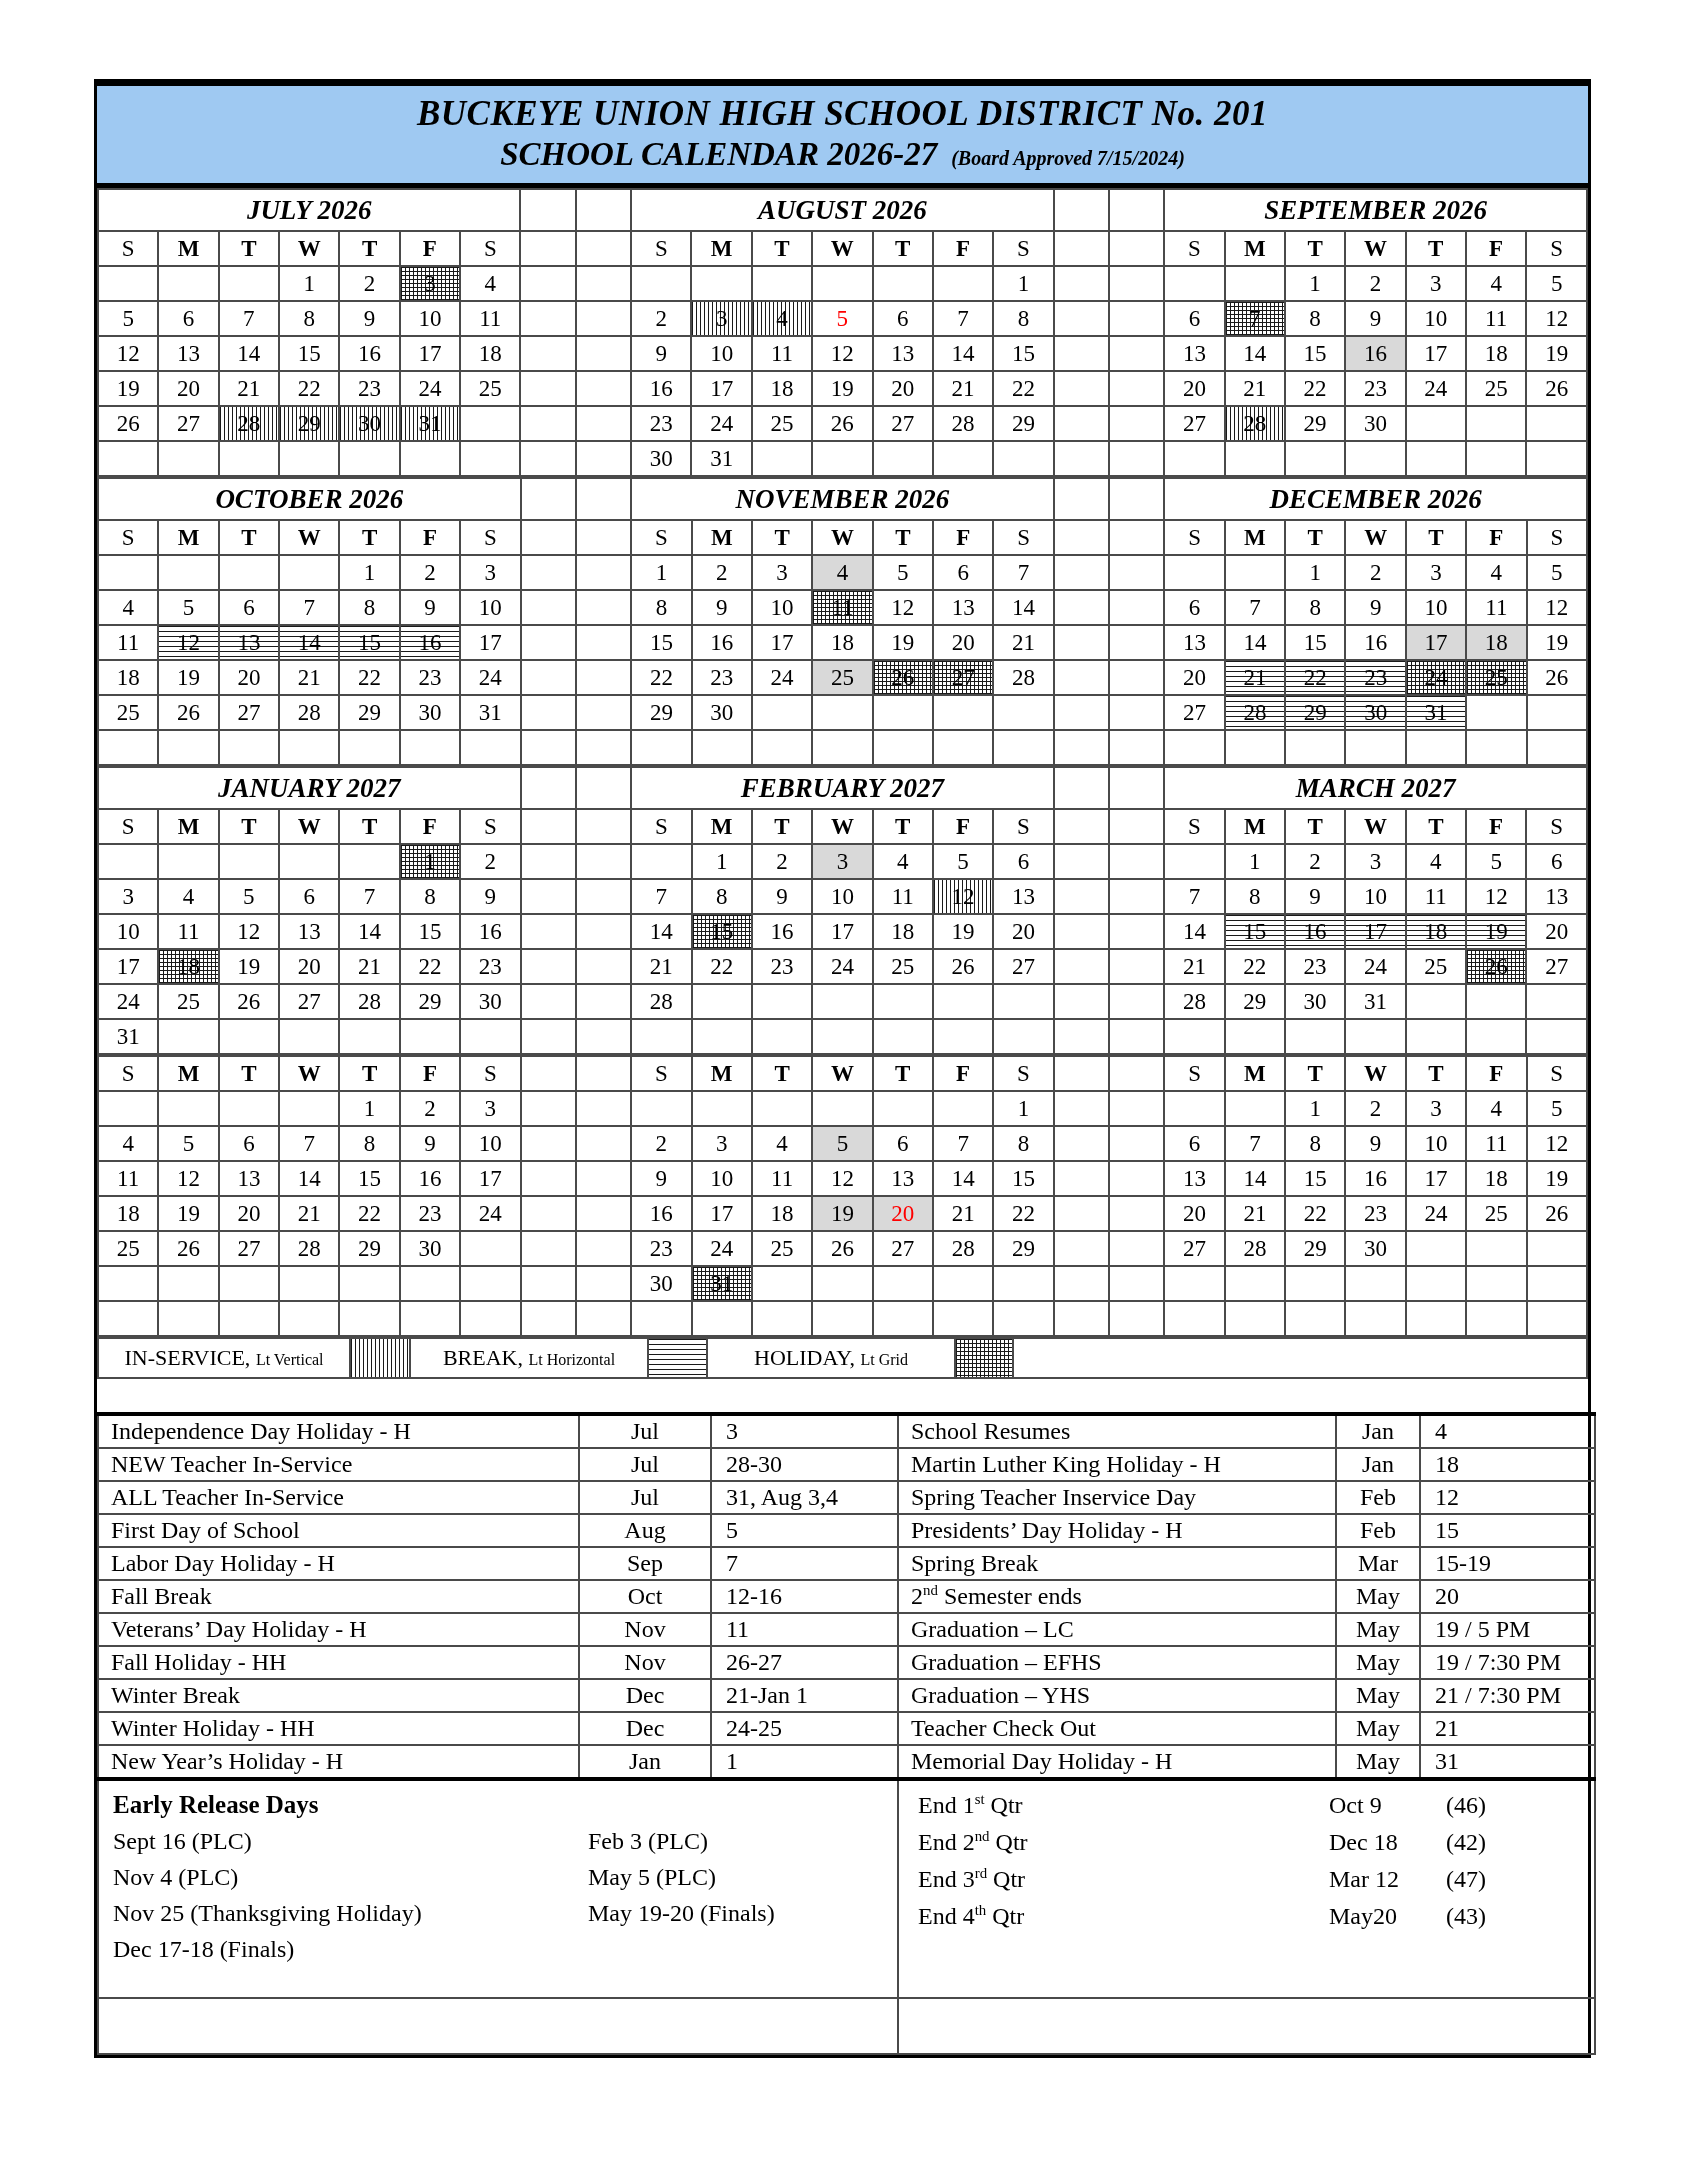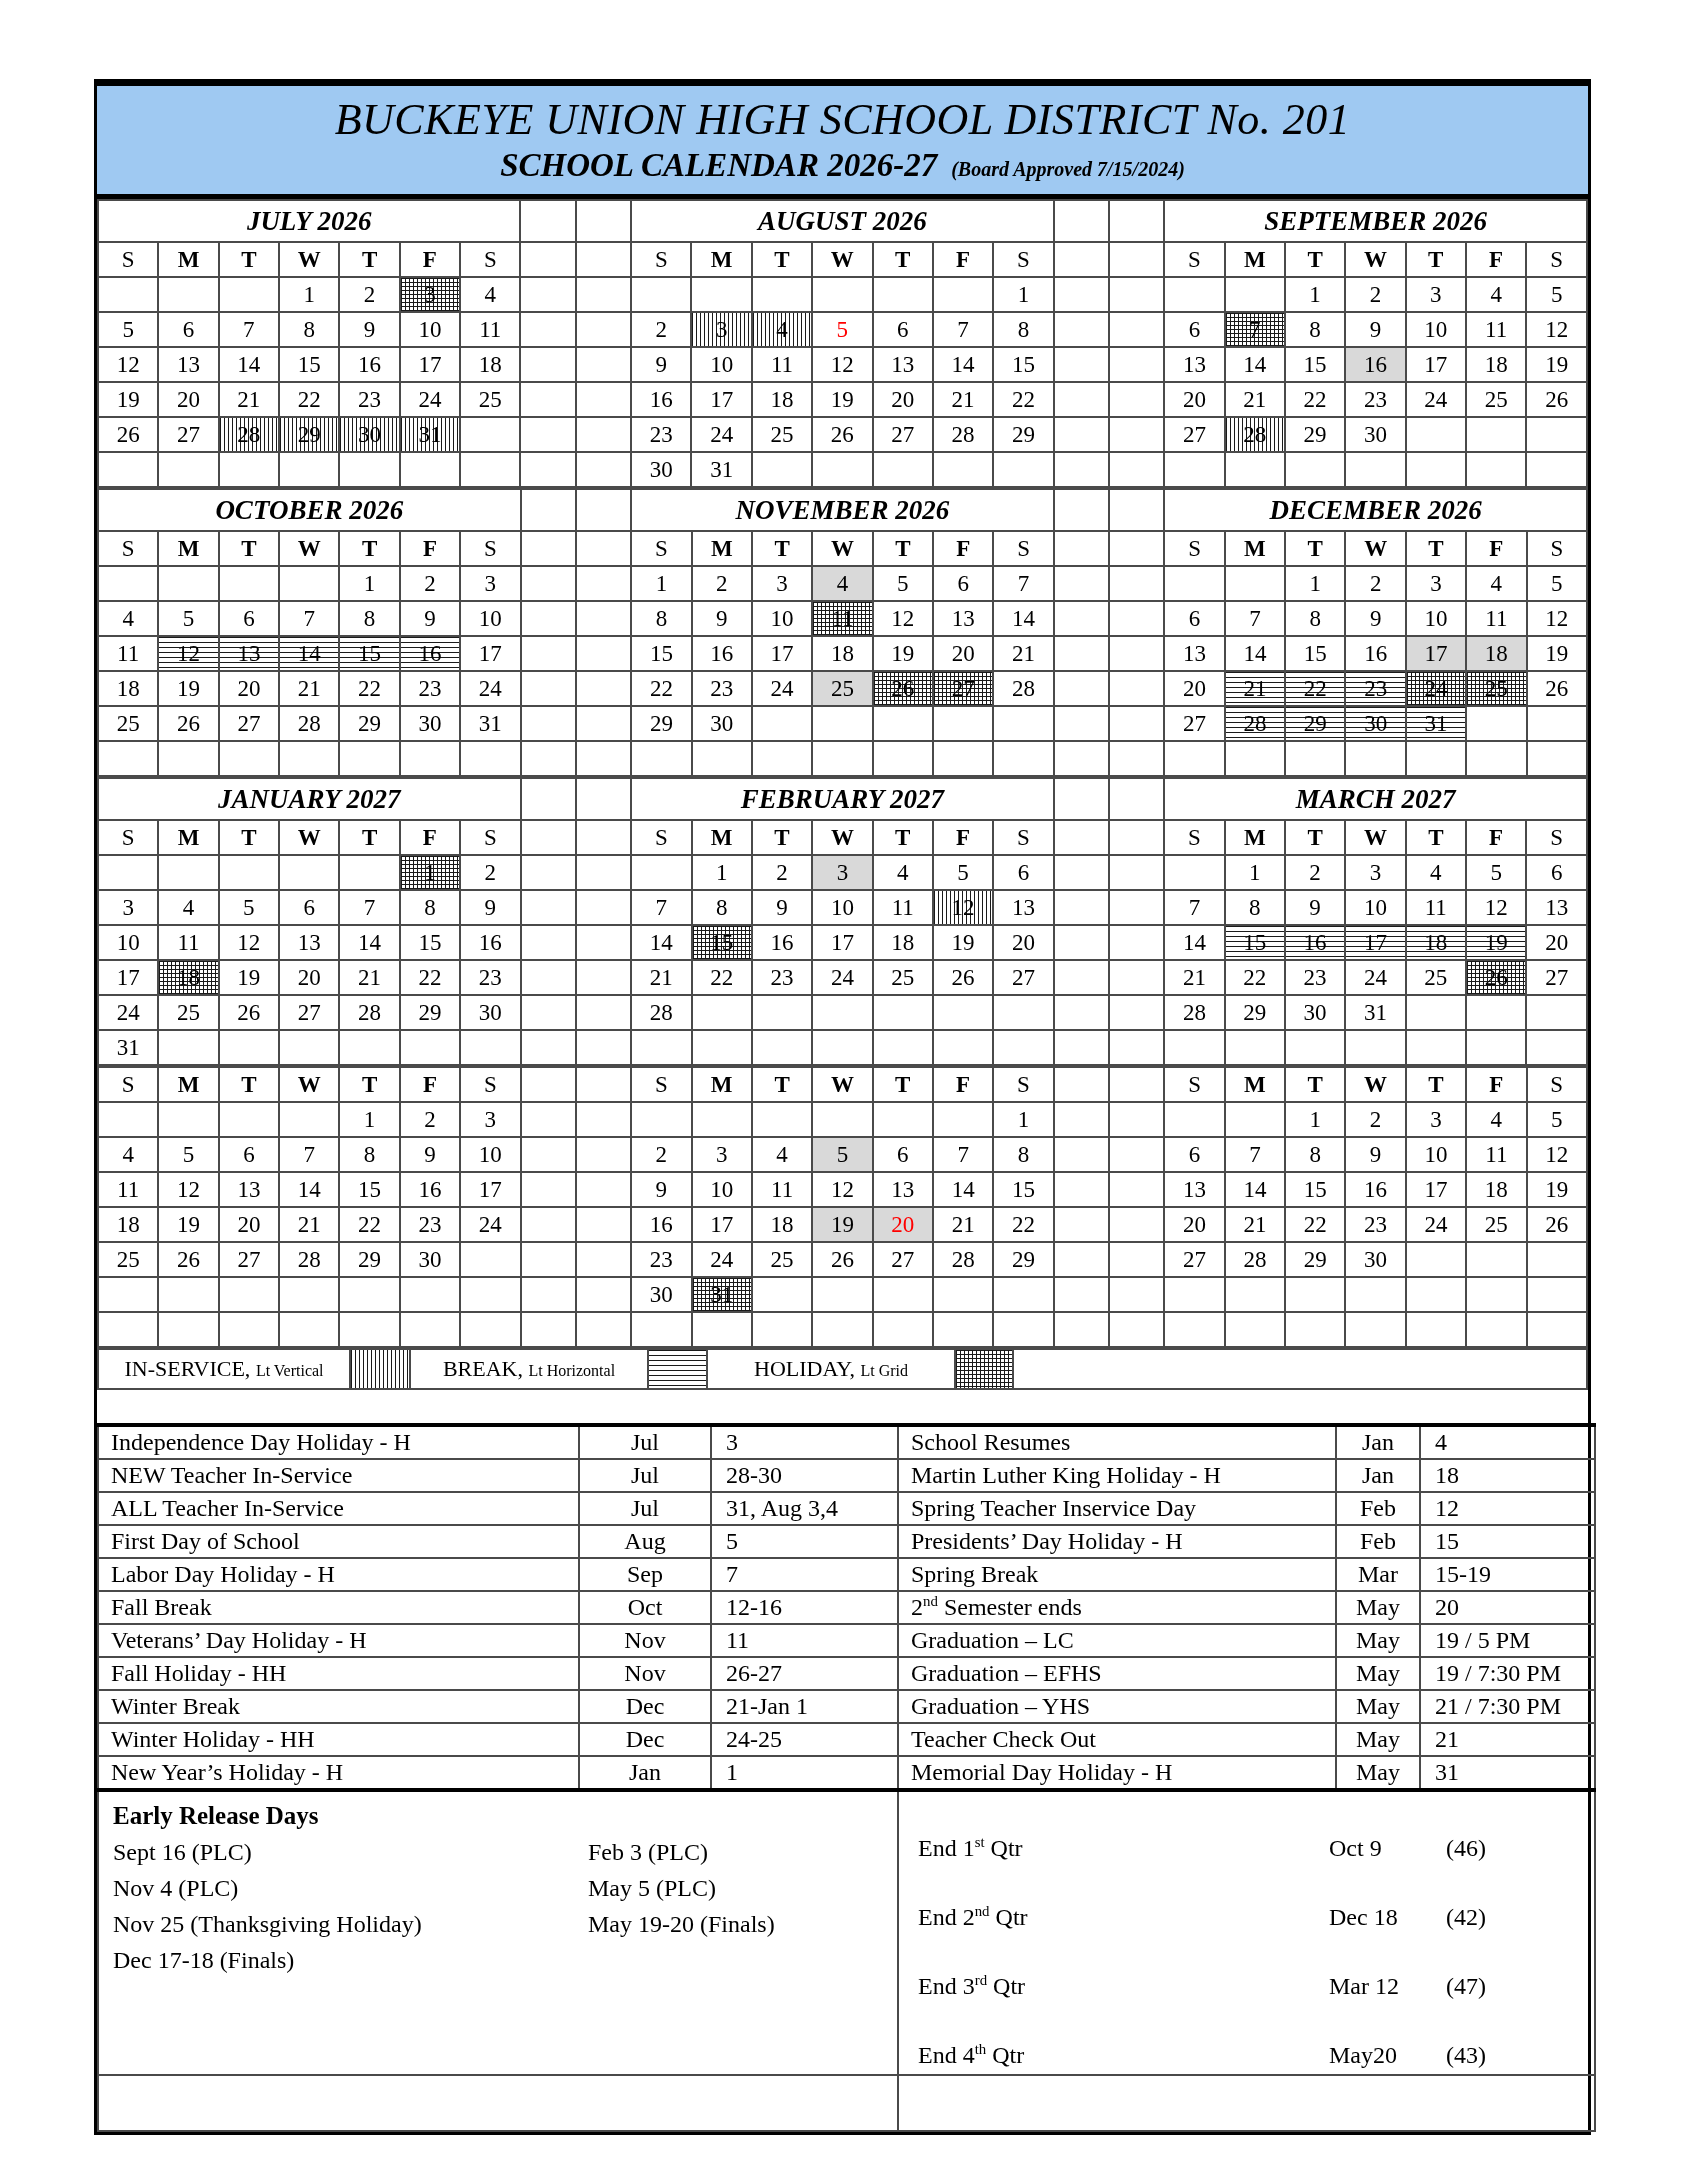--- a/index.html
+++ b/index.html
@@ -9,7 +9,7 @@
        border:3px solid #000;border-top:7px solid #000;}
   
   .hdr{background:#9fc9f2;border-bottom:5px solid #000;text-align:center;padding:8px 0 10px 0;}
-  .hdr .h1{font-size:44px;font-weight:normal;font-style:italic;letter-spacing:0.5px;}
+  .hdr .h1{font-size:35px;font-weight:bold;font-style:italic;letter-spacing:0.5px;}
   .hdr .h2{font-size:33px;font-weight:bold;font-style:italic;margin-top:2px;}
   .hdr .appr{font-size:20px;font-weight:bold;font-style:italic;margin-left:14px;}
   

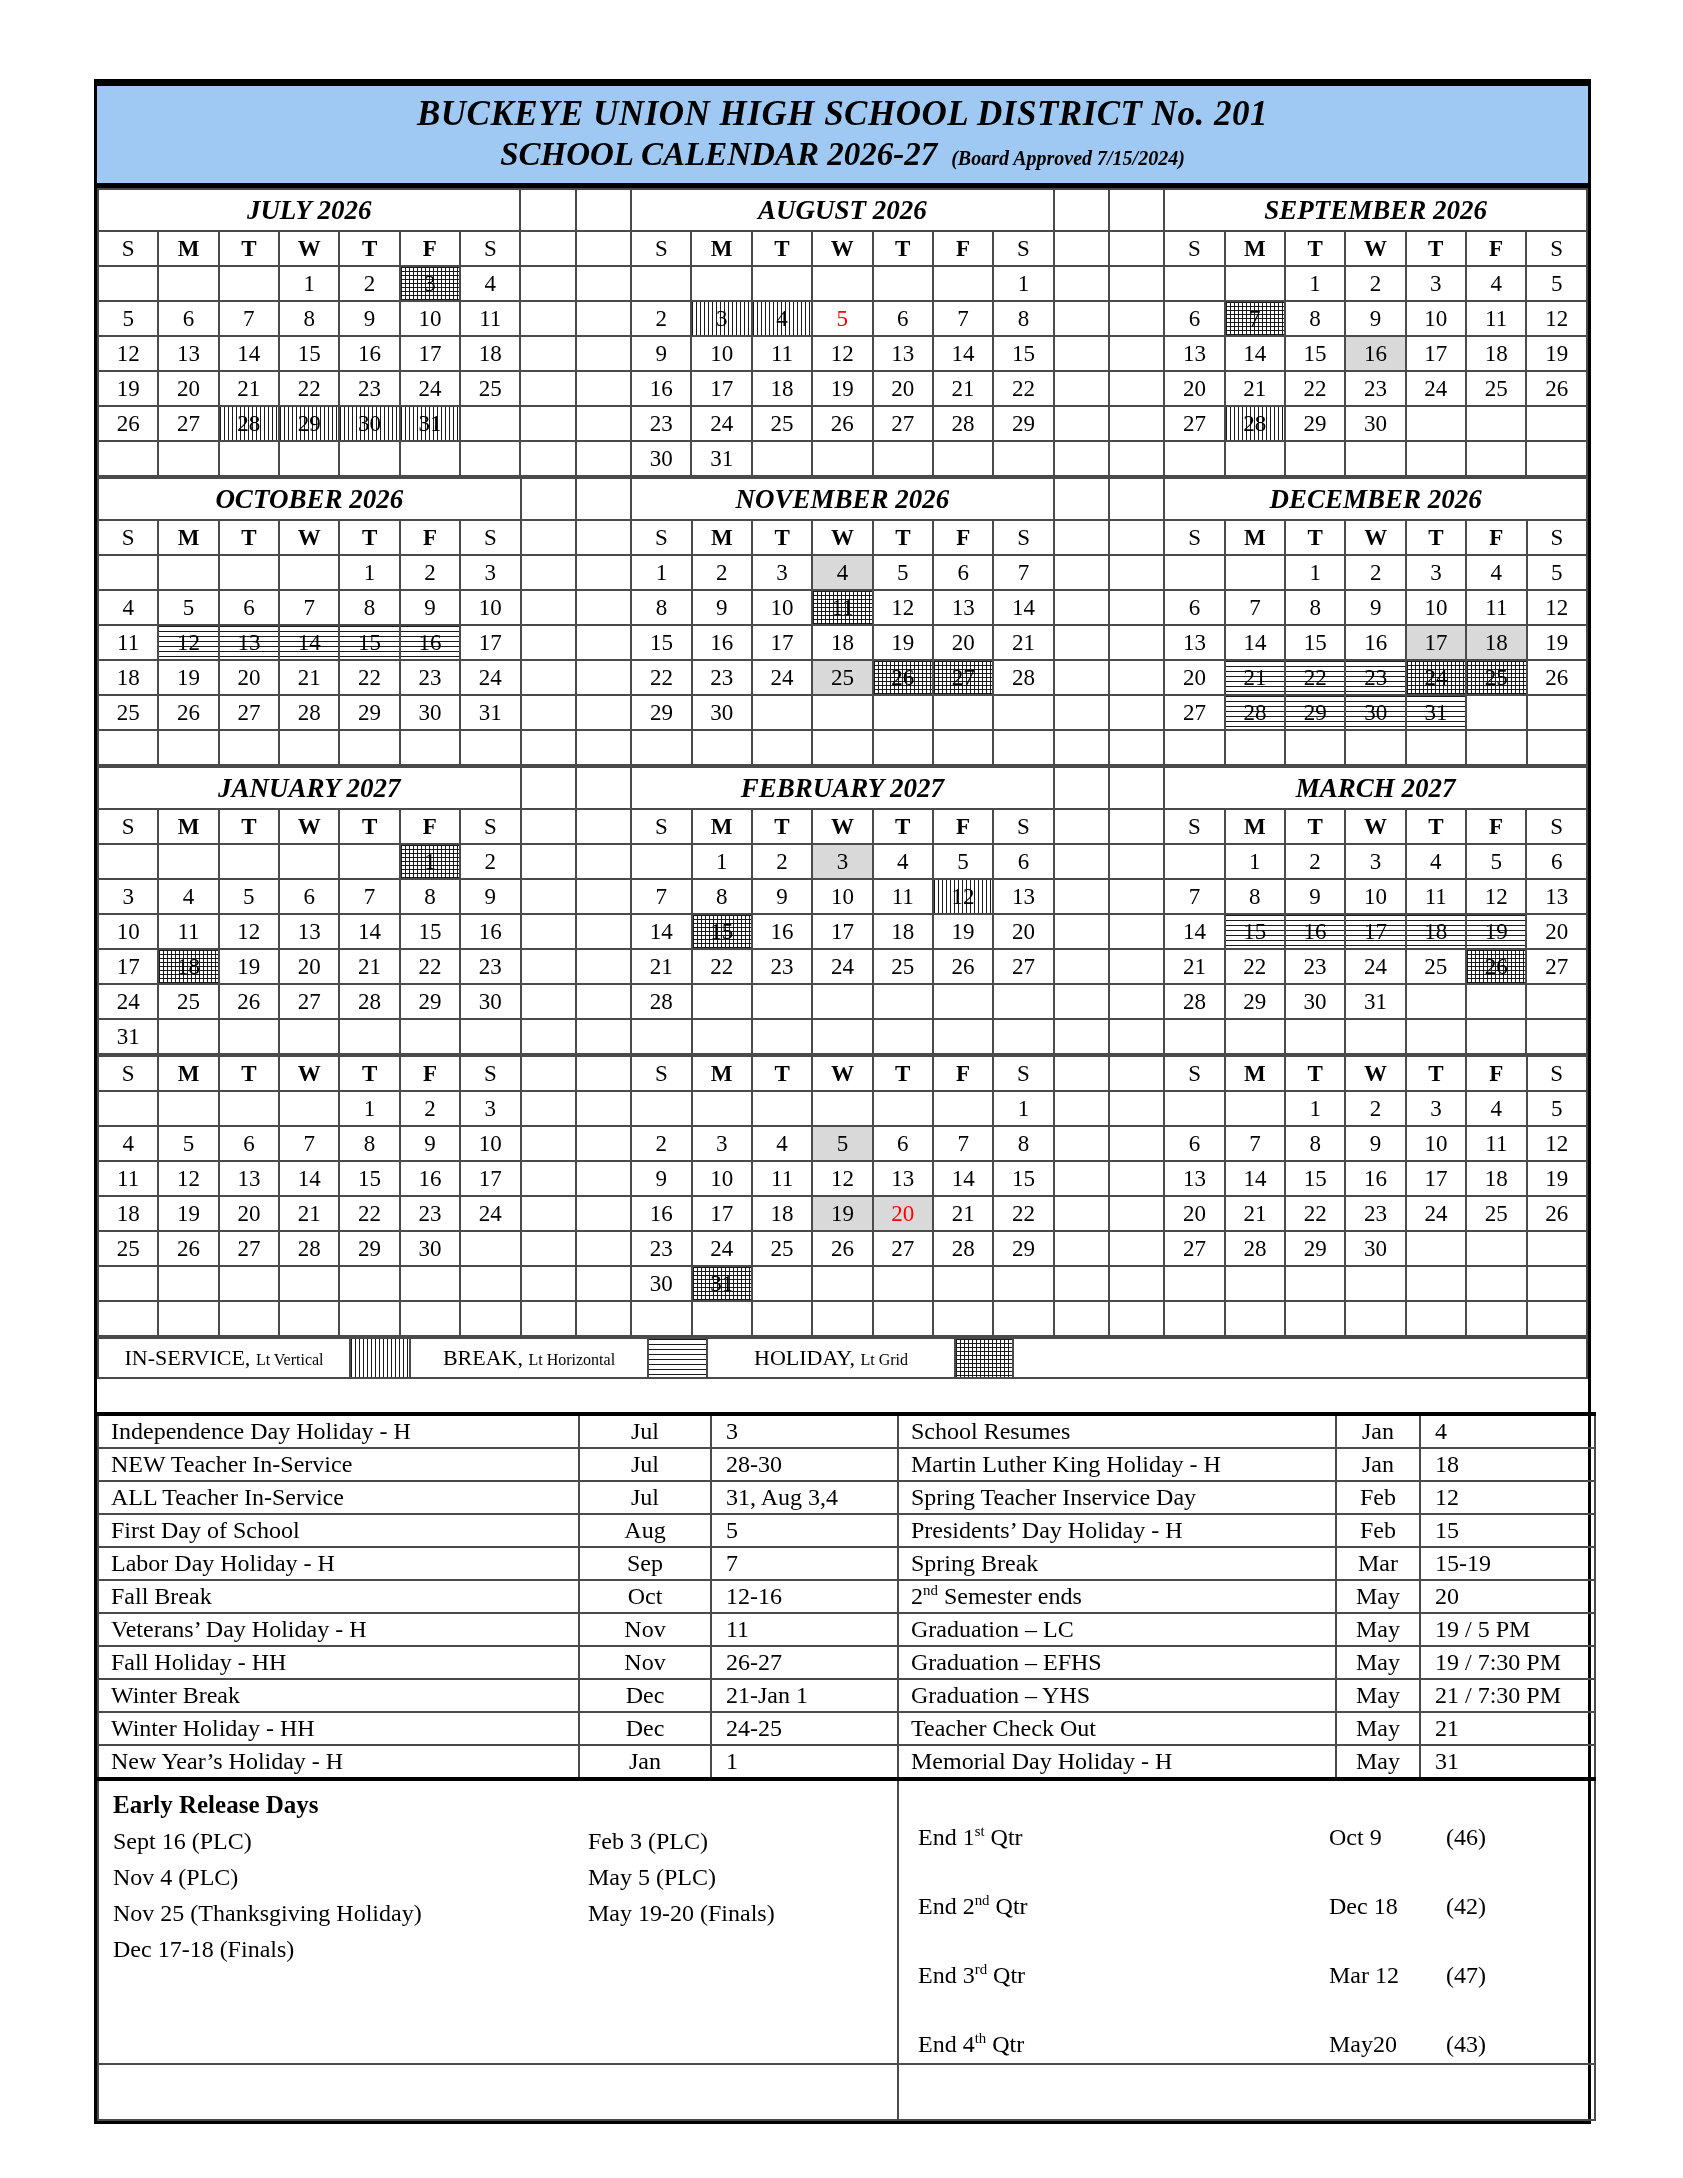--- a/index.html
+++ b/index.html
@@ -47,7 +47,7 @@
   .er-cols{display:flex;}
   .er-col1{width:475px;}
   .er-col1 div,.er-col2 div{line-height:36px;font-size:24px;}
-  .qline{display:flex;line-height:37px;font-size:24px;padding-left:4px;margin-top:32px;}
+  .qline{display:flex;line-height:37px;font-size:24px;padding-left:4px;}
   .q-label{flex:0 0 411px;}
   .q-date{flex:0 0 117px;}
   

